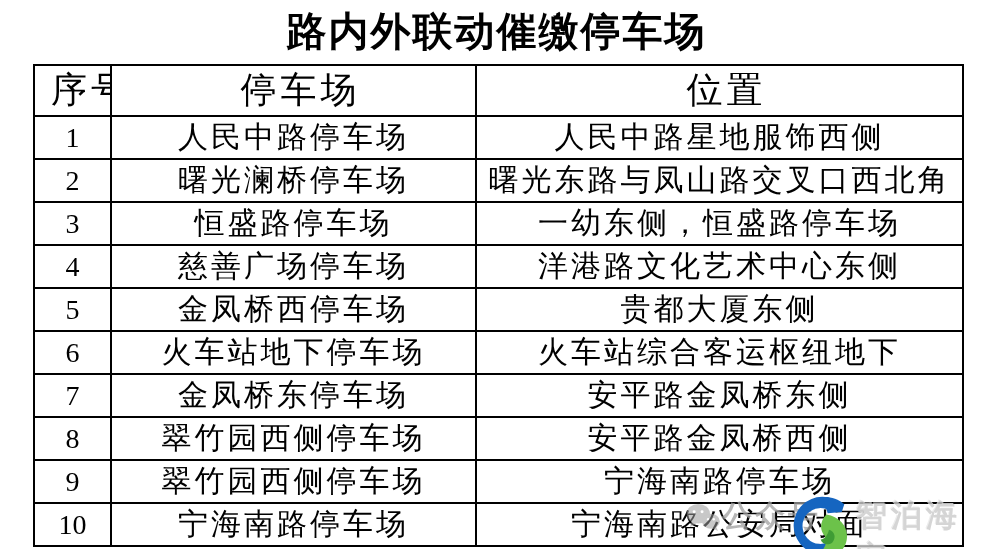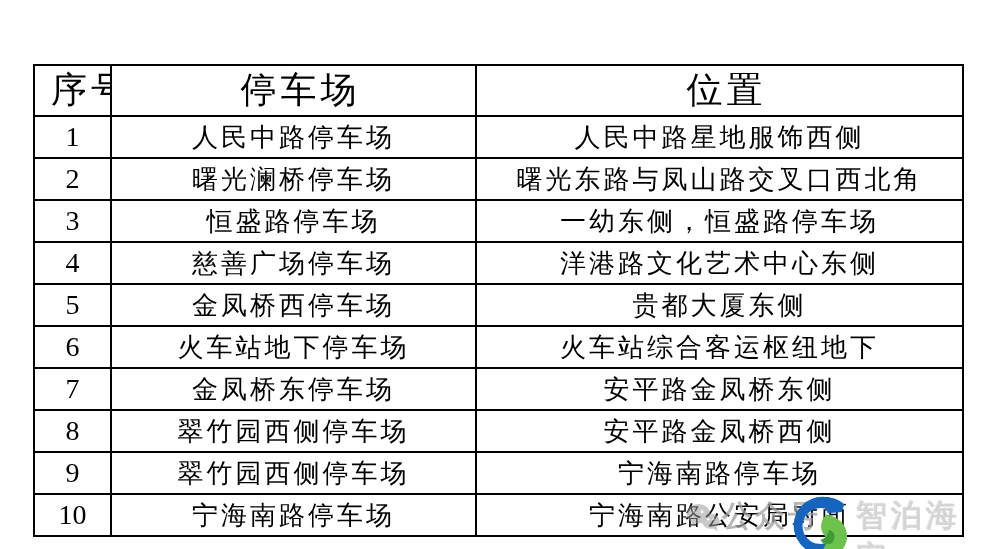--- a/index.html
+++ b/index.html
@@ -48,6 +48,7 @@
 
 <div class="page">
 
+  <div class="title">路内外联动催缴停车场</div>
 
   <table class="park">
     <colgroup>

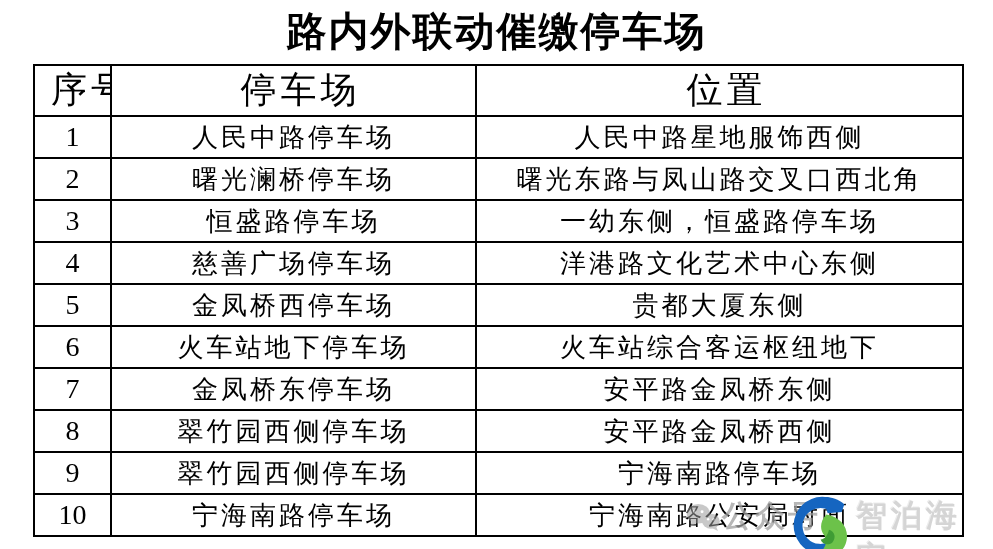--- a/index.html
+++ b/index.html
@@ -24,7 +24,7 @@
     white-space:nowrap;overflow:hidden;
   }
   table.park th{font-size:36px;font-weight:normal;letter-spacing:4px;padding-left:16px;}
-  table.park td{font-size:26px;letter-spacing:3px;}
+  table.park td{font-size:30px;letter-spacing:3px;}
   table.park td.num{font-size:28px;letter-spacing:0;}
 
   .watermark{

